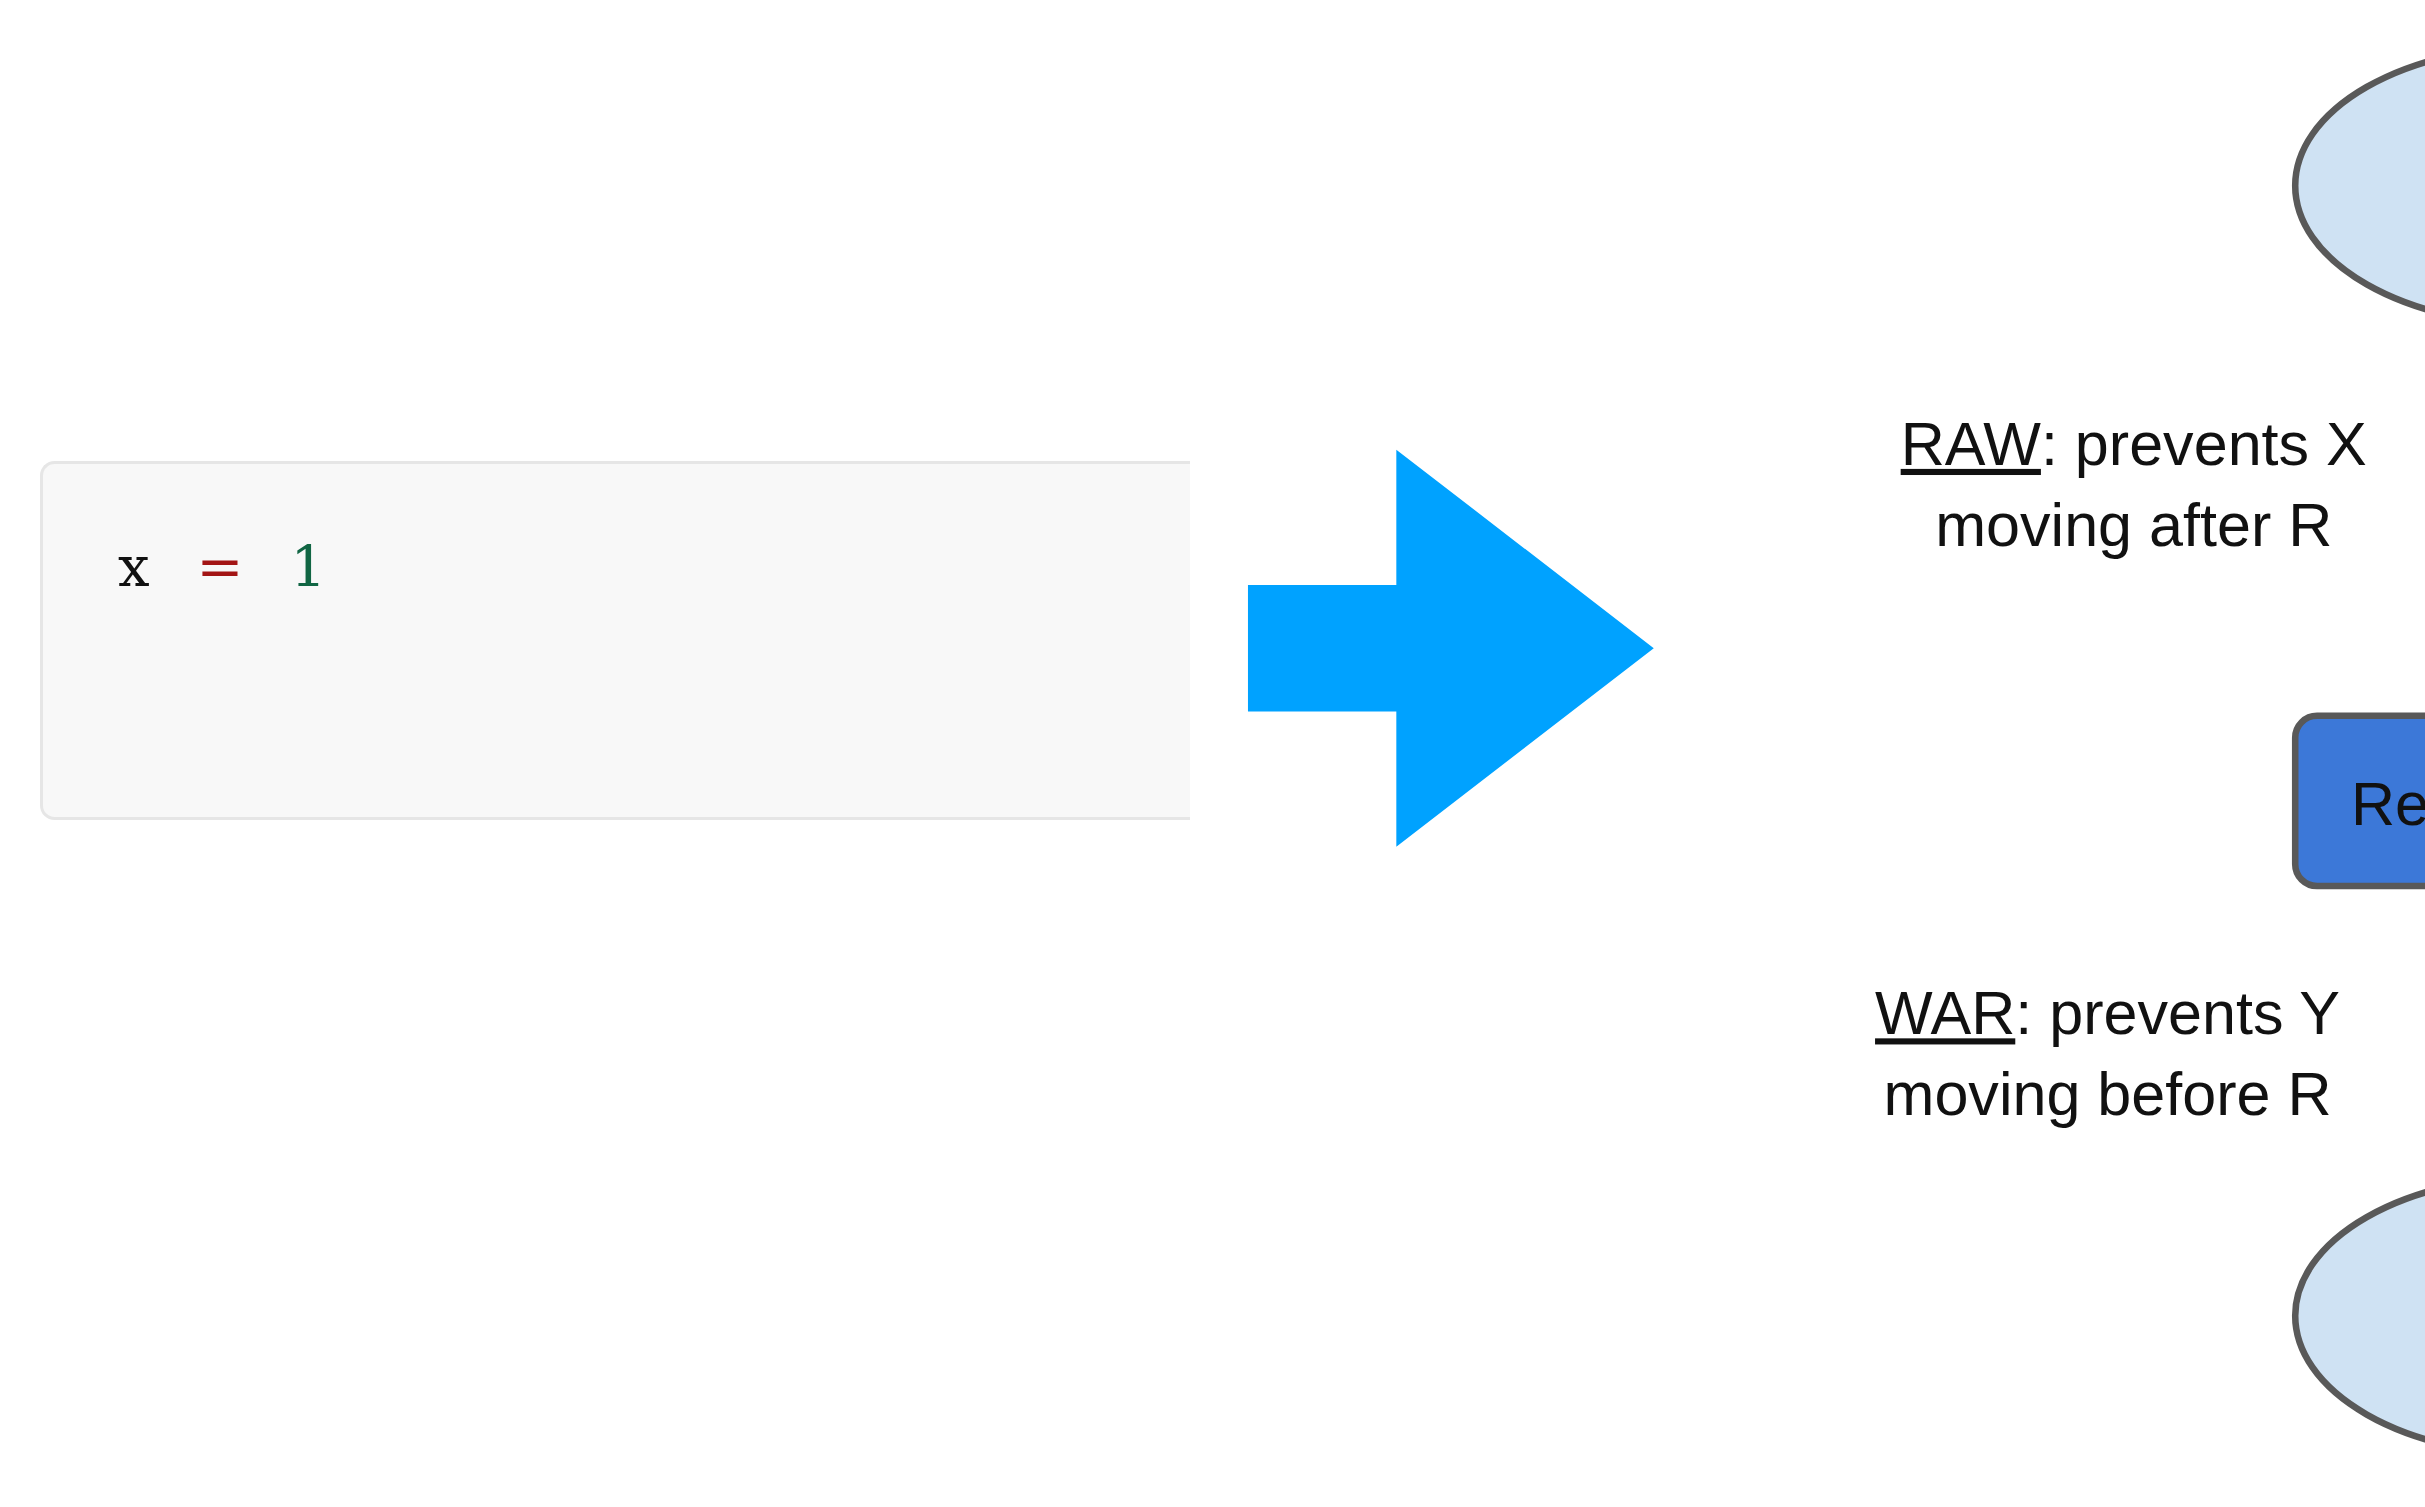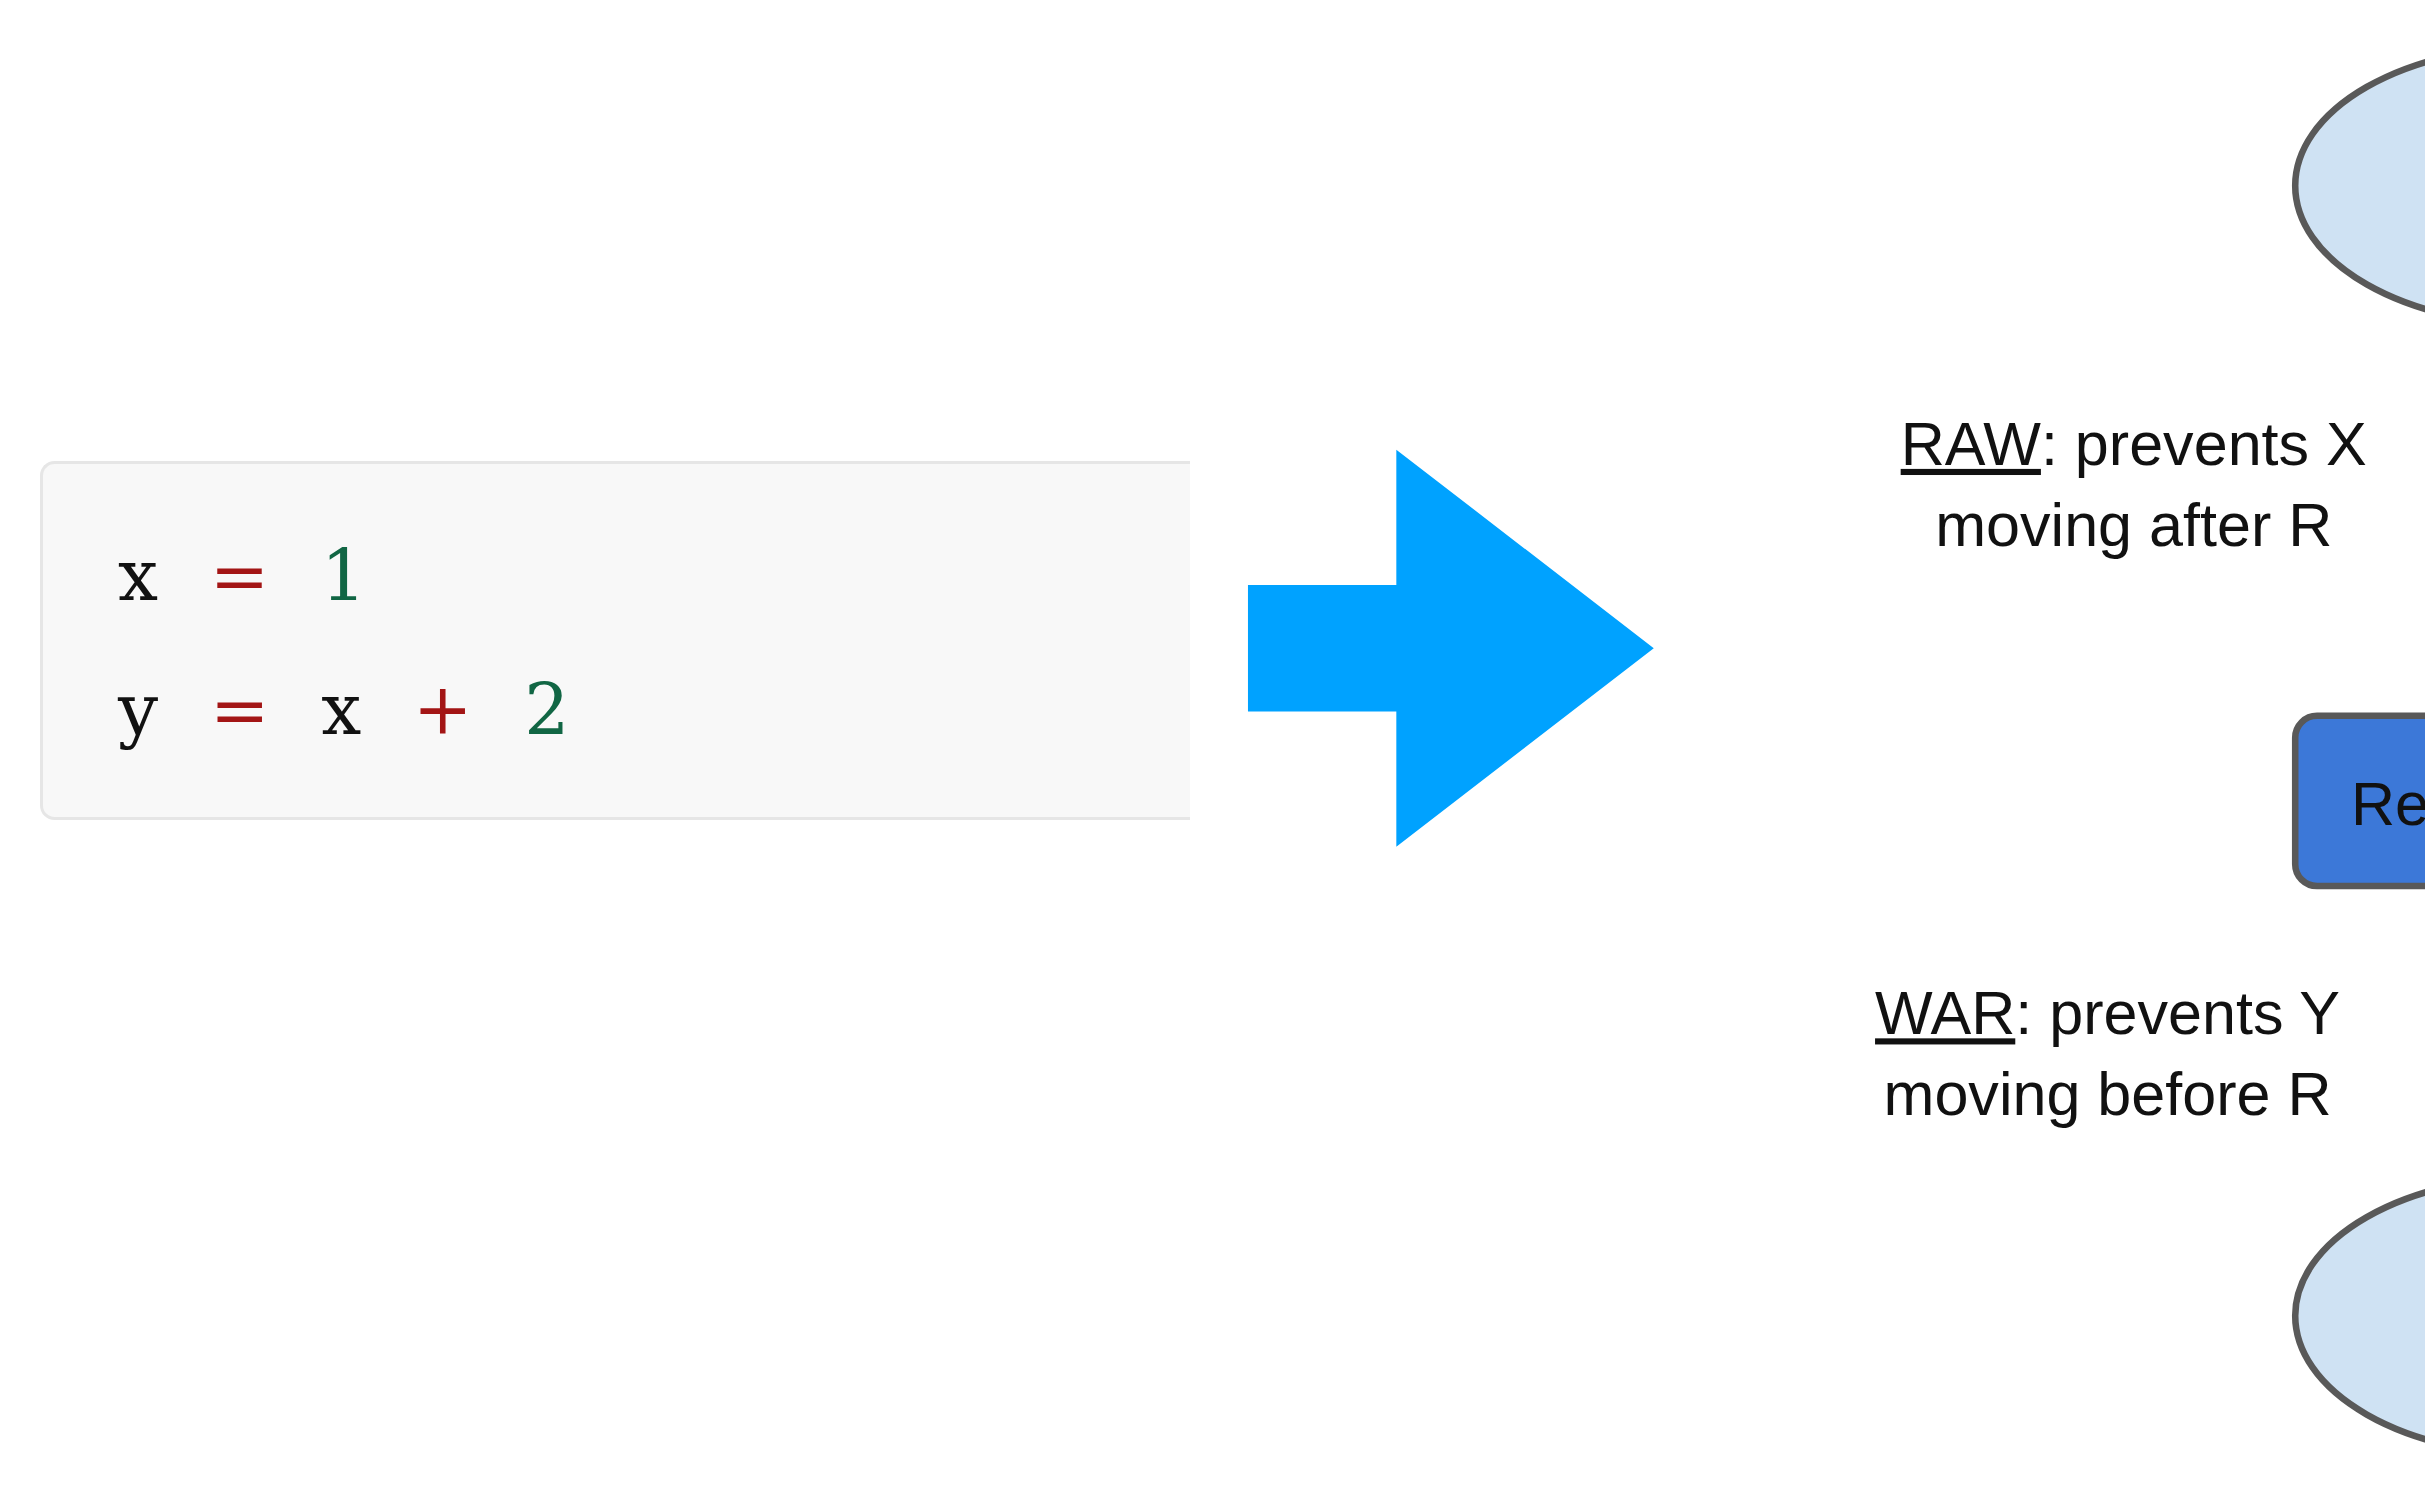--- a/index.html
+++ b/index.html
@@ -13,7 +13,7 @@
   .code-line {
     position: absolute; left: 75px;
     font-family: "DejaVu Serif", "Liberation Serif", serif;
-    font-size: 71px; white-space: pre; letter-spacing: 14.6px;
+    font-size: 56px; white-space: pre; letter-spacing: 14.6px;
   }
   .code-line.l1 { top: 70px; }
   .code-line.l2 { top: 204px; }

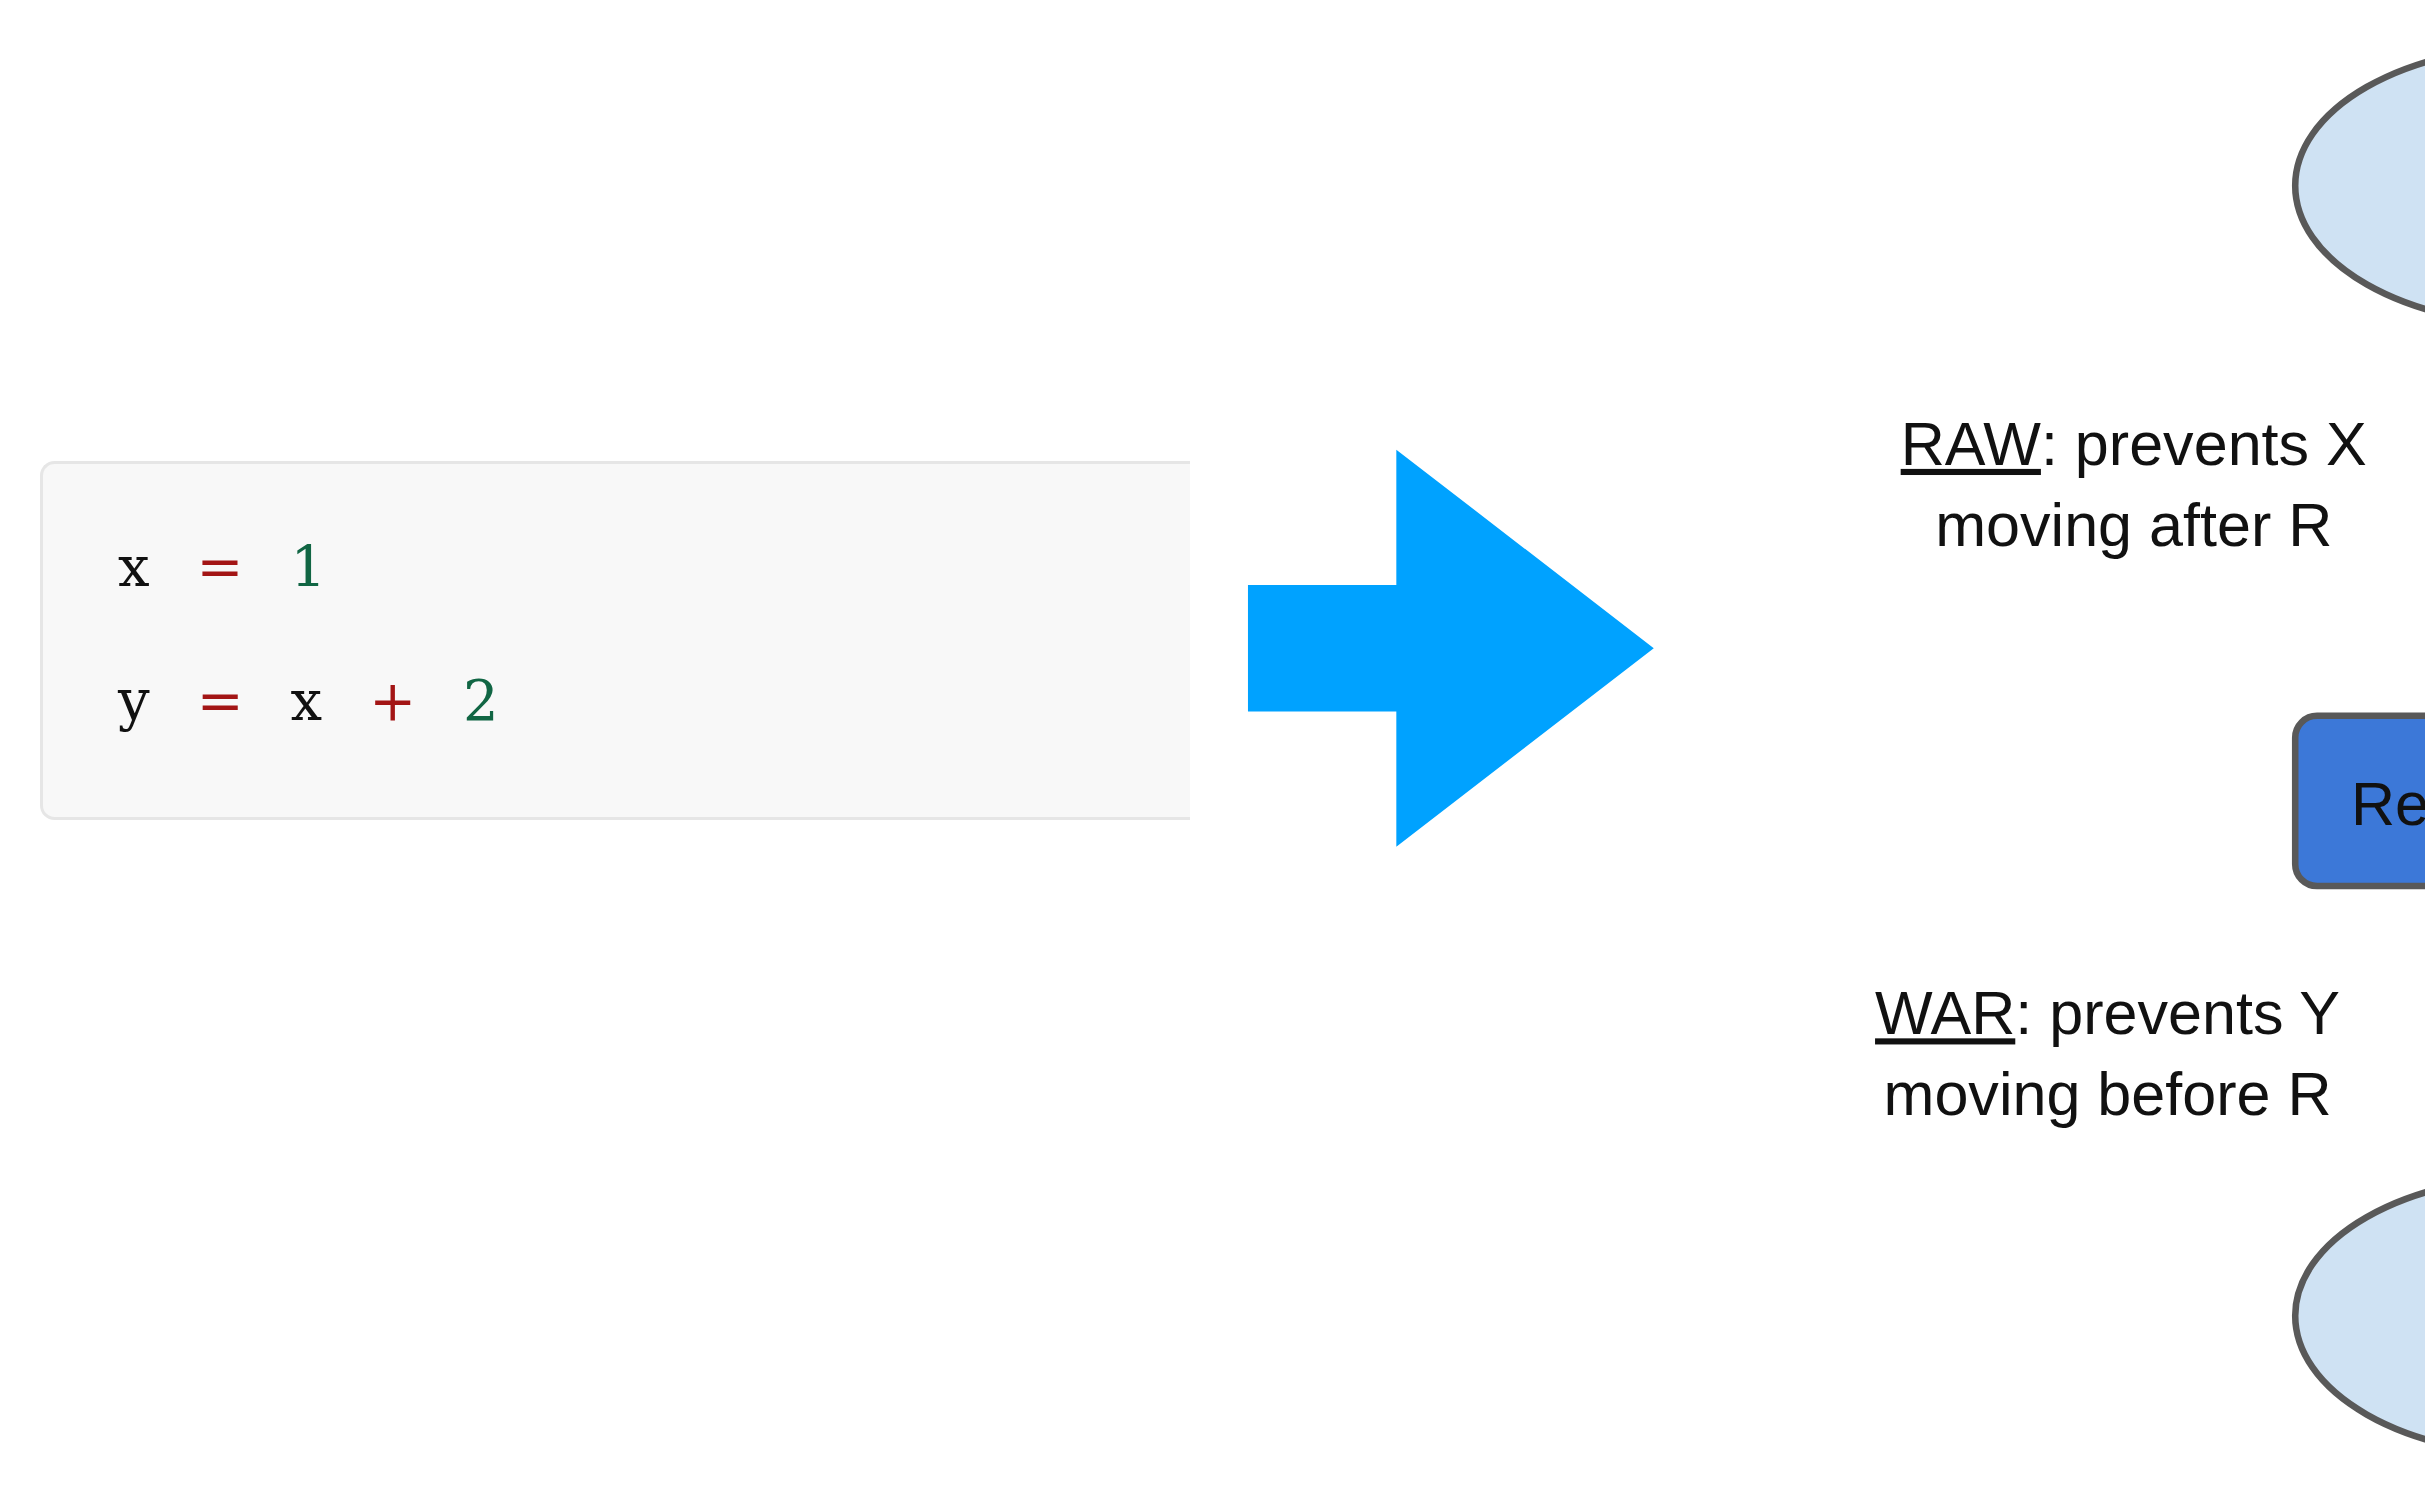--- a/index.html
+++ b/index.html
@@ -28,7 +28,6 @@
 <div id="stage">
   <div class="code-box">
     <div class="code-line l1"><span class="tok-var">x </span><span class="tok-op">= </span><span class="tok-num">1</span></div>
-    <div class="code-line l2"><span class="tok-var">y </span><span class="tok-op">= </span><span class="tok-var">x </span><span class="tok-op">+ </span><span class="tok-num">2</span></div>
   </div>
 
   <svg width="3421" height="1508" viewBox="0 0 1568 691" style="position:absolute;left:0;top:0">

